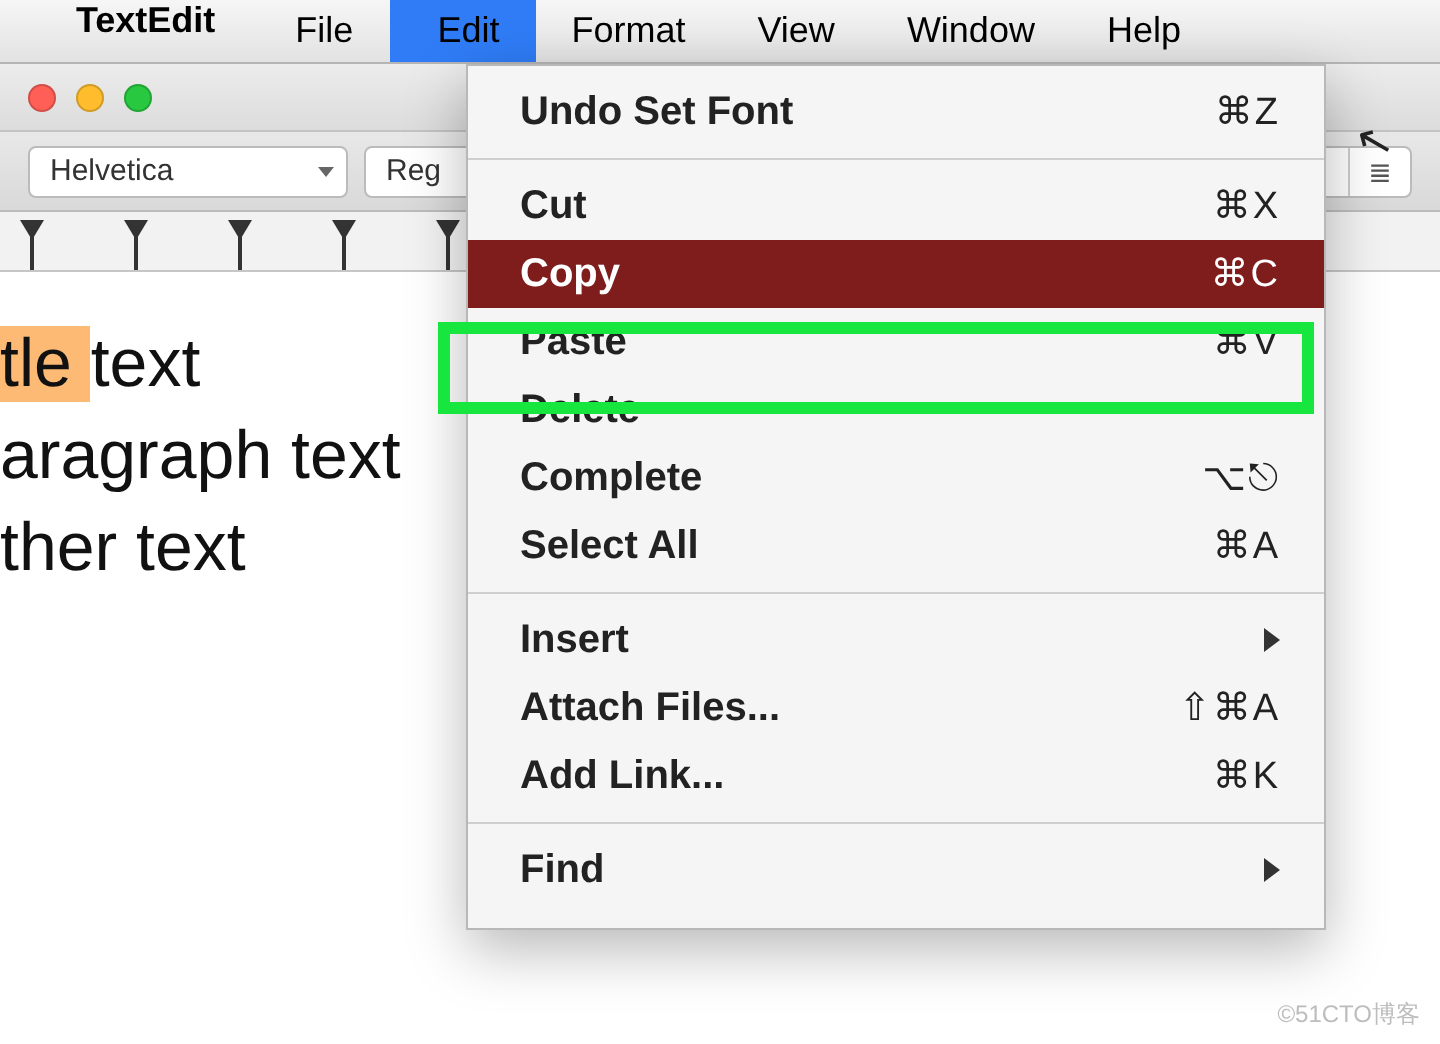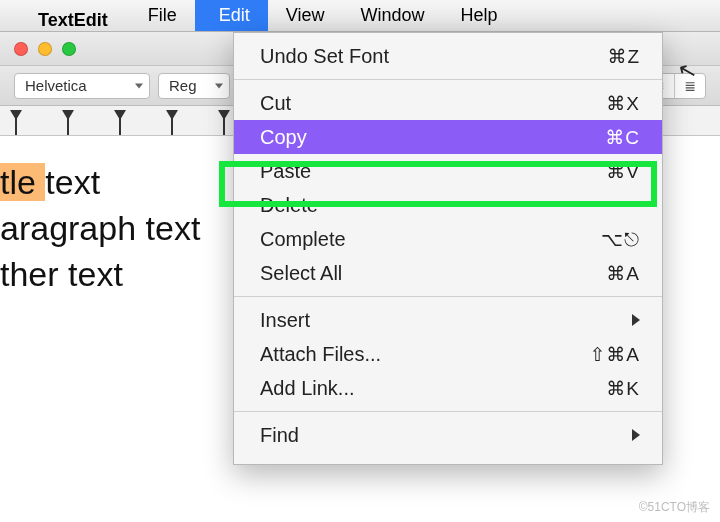--- a/index.html
+++ b/index.html
@@ -12,7 +12,7 @@
     background: linear-gradient(#f6f6f6, #e2e2e2);
     border-bottom: 1px solid #b5b5b5;
     display: flex;
-    align-items: flex-end;
+    align-items: flex-start;
     font-size: 18px;
     padding-left: 20px;
     gap: 0;

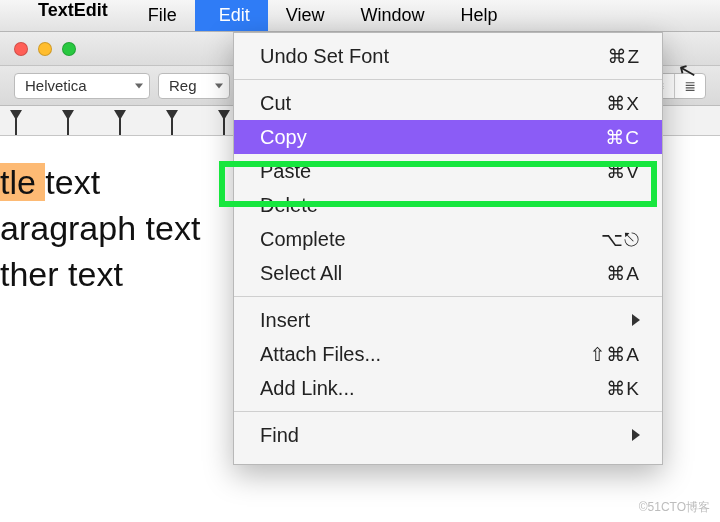--- a/index.html
+++ b/index.html
@@ -22,7 +22,7 @@
   .menubar .menu-item { padding: 5px 18px; cursor: default; }
   .menubar .menu-item.open {
     background: #2f7cf6;
-    color: #ffffff;
+    color: #000000;
     padding-left: 24px;
   }
 

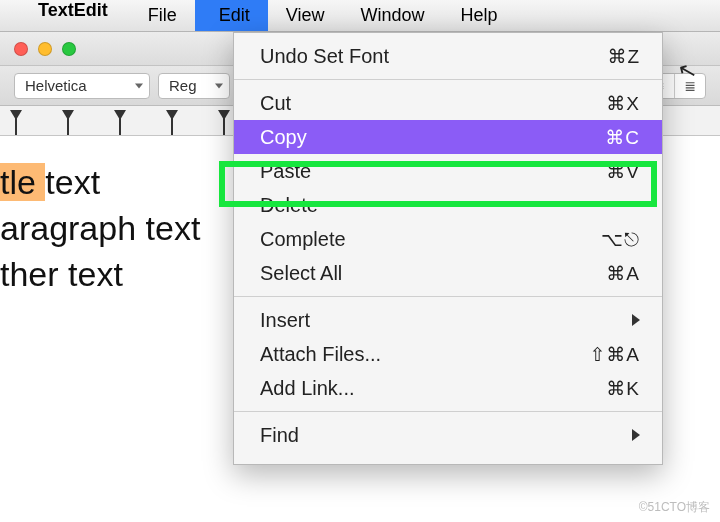--- a/index.html
+++ b/index.html
@@ -210,6 +210,7 @@
   <span class="app-name">TextEdit</span>
   <span class="menu-item">File</span>
   <span class="menu-item open">Edit</span>
+  <span class="menu-item">Format</span>
   <span class="menu-item">View</span>
   <span class="menu-item">Window</span>
   <span class="menu-item">Help</span>

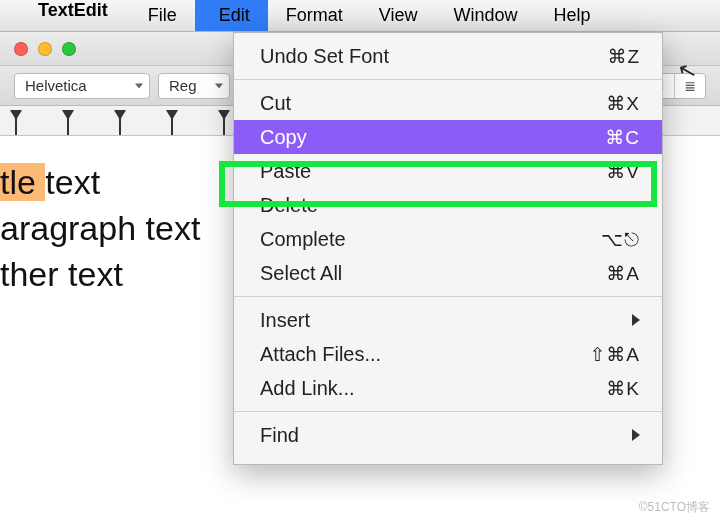--- a/index.html
+++ b/index.html
@@ -155,7 +155,7 @@
     background: #8b5cf6;
     color: #fff;
   }
-  .dd-row .lbl { flex: 1; }
+  .dd-row .lbl { flex: 1; font-weight: bold; }
   .dd-row .sc { font-size: 19px; letter-spacing: 1px; }
   .dd-row.sel .sc { color: #fff; }
   .dd-row .submenu-arrow {

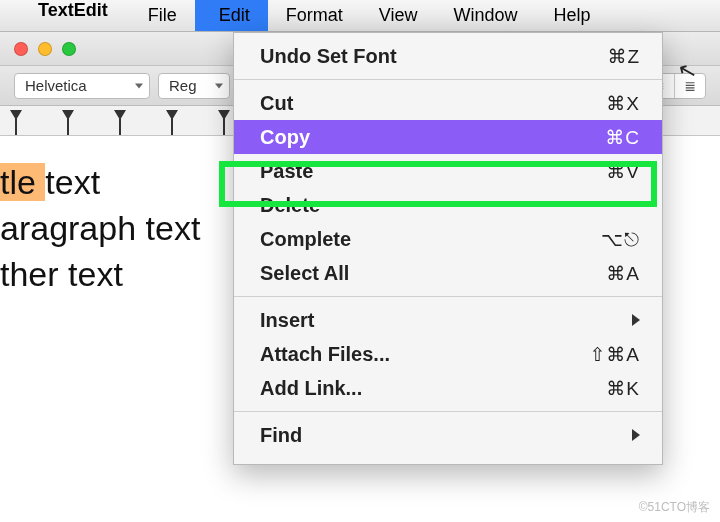--- a/index.html
+++ b/index.html
@@ -74,7 +74,7 @@
     border-top: 5px solid #666;
     transform: translateY(-50%);
   }
-  .font-select { width: 136px; }
+  .font-select { width: 160px; }
   .style-select { width: 72px; }
   .toolbar-spacer { flex: 1; }
   .align-group {

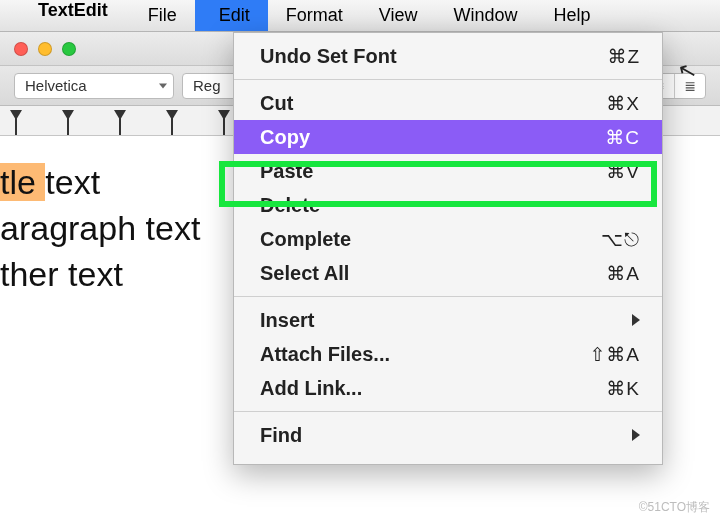--- a/index.html
+++ b/index.html
@@ -152,7 +152,7 @@
   }
   .dd-row.disabled { color: #9a9a9a; }
   .dd-row.sel {
-    background: #8b5cf6;
+    background: #7f1d1d;
     color: #fff;
   }
   .dd-row .lbl { flex: 1; font-weight: bold; }

